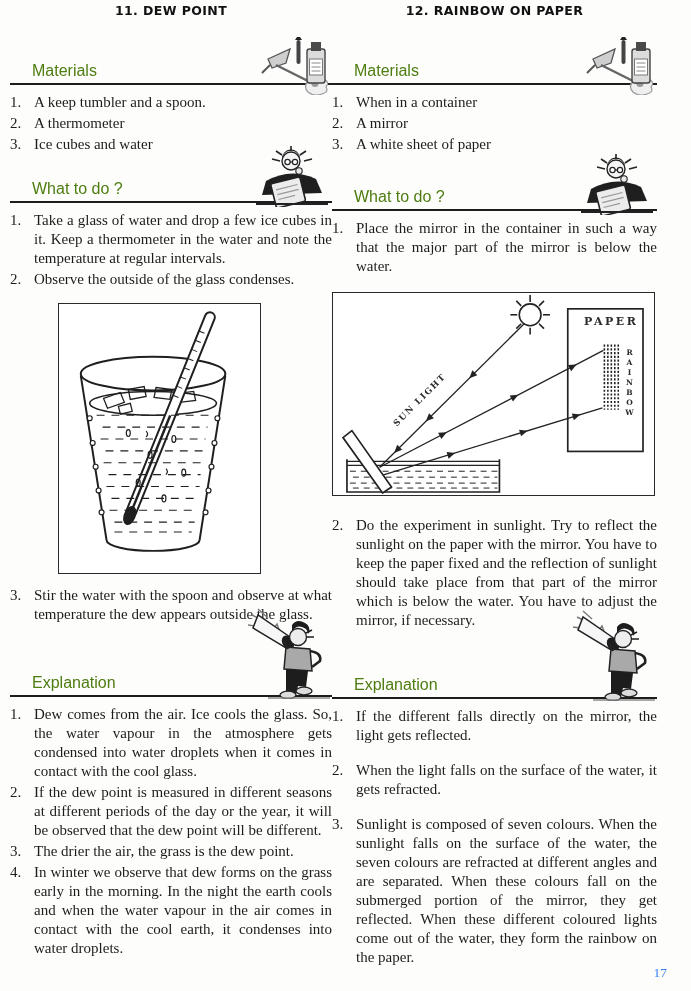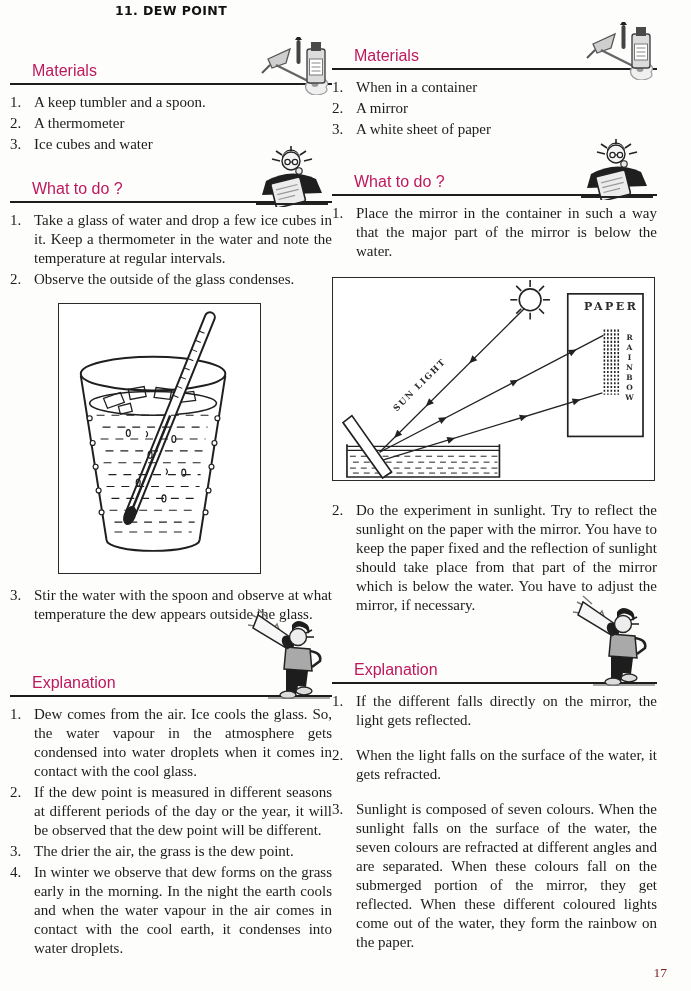--- a/index.html
+++ b/index.html
@@ -277,6 +277,7 @@
     </div>
 
     <div class="col right-col">
+      <div class="chapter-title">12. RAINBOW ON PAPER</div>
 
       <div class="section-head materials-head mt-materials">
         <span class="head-label">Materials</span>

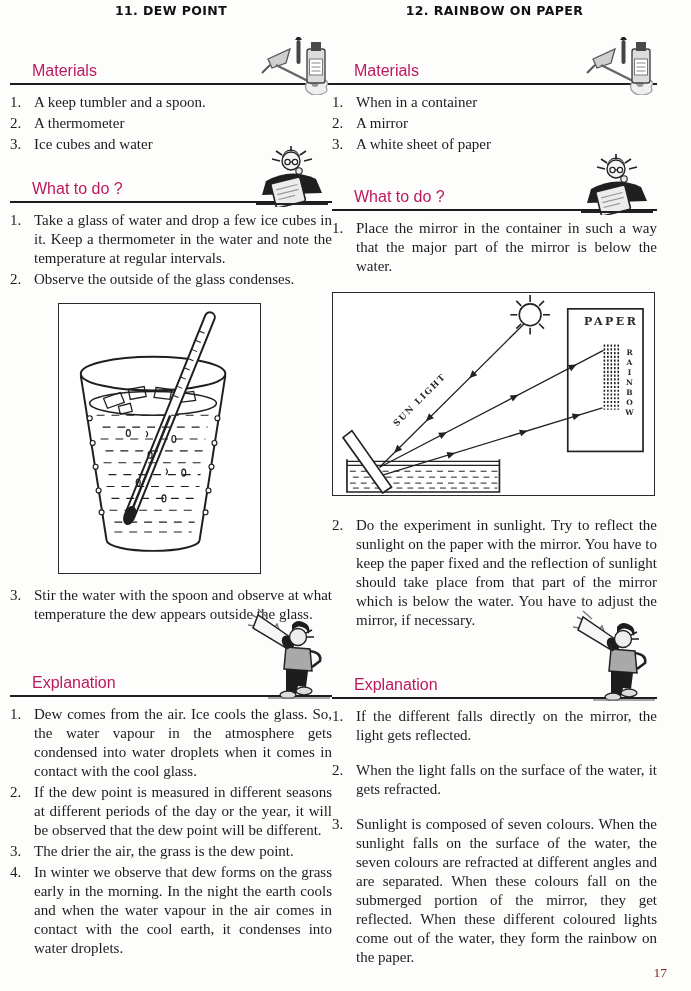--- a/index.html
+++ b/index.html
@@ -22,7 +22,7 @@
     position:relative; border-bottom:2.5px solid #1d1d1d; padding:0 0 3px 22px;
   }
   .section-head .head-label {
-    font-family:"Liberation Sans", sans-serif; font-size:16px; color:#be185d;
+    font-family:"Liberation Sans", sans-serif; font-size:16px; color:#4d7c0f;
   }
   .icon-wrap { position:absolute; line-height:0; }
   .materials-head .icon-wrap { right:0; bottom:-12px; }

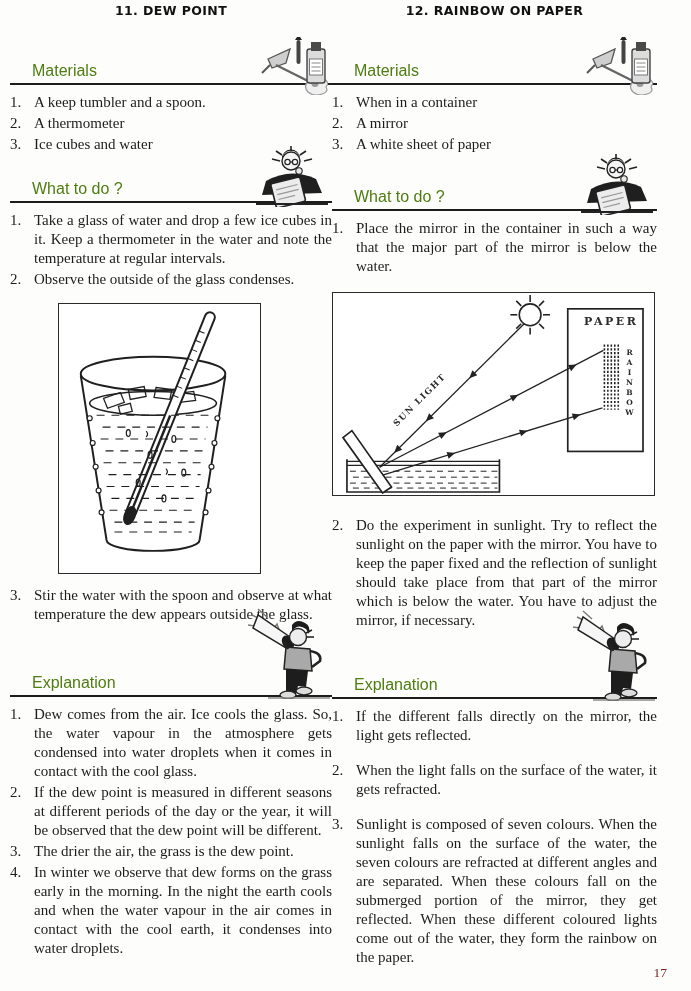--- a/index.html
+++ b/index.html
@@ -56,7 +56,7 @@
                  transform:rotate(-45deg); transform-origin:0 0; }
 
   .page-number {
-    position:absolute; right:24px; bottom:10px; font-size:13.5px; color:#7f1d1d;
+    position:absolute; right:24px; bottom:10px; font-size:13.5px; color:#3b82f6;
   }
 </style>
 </head>

